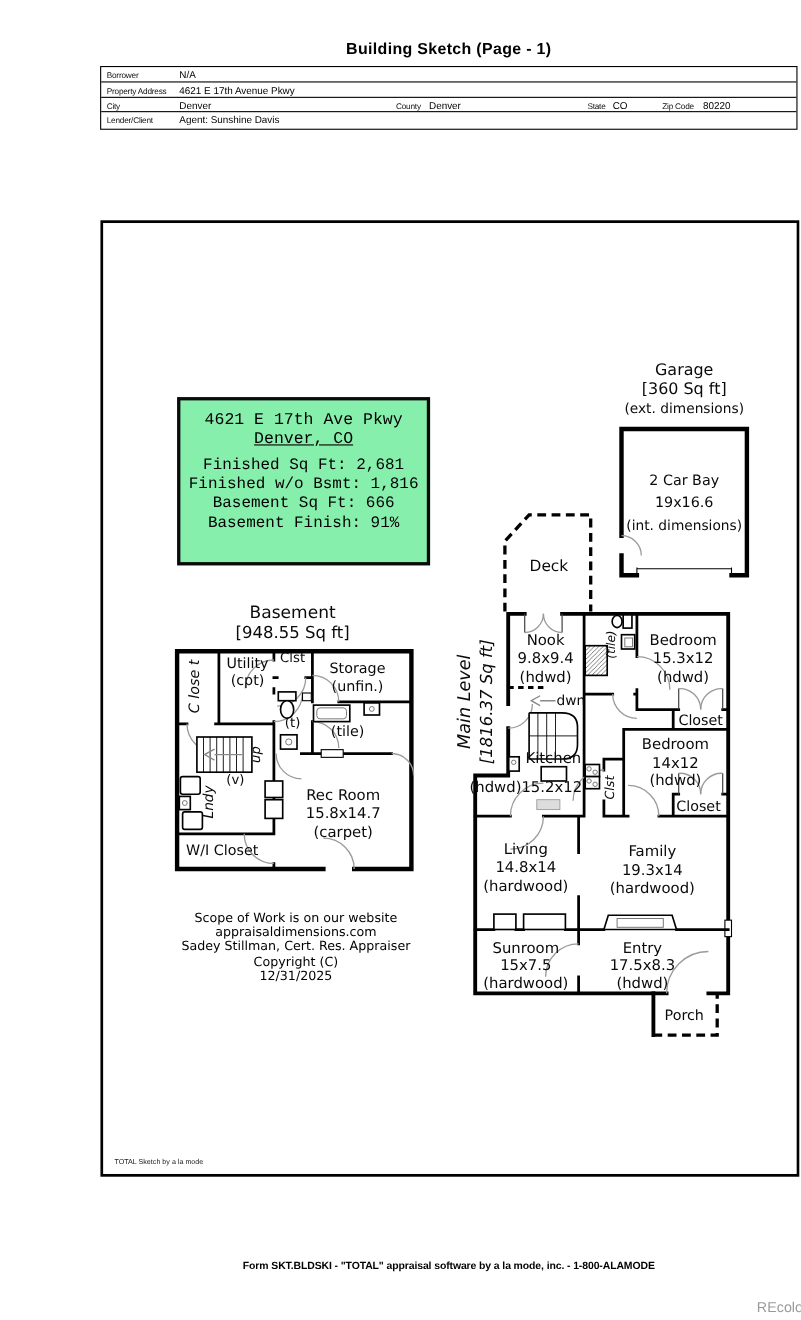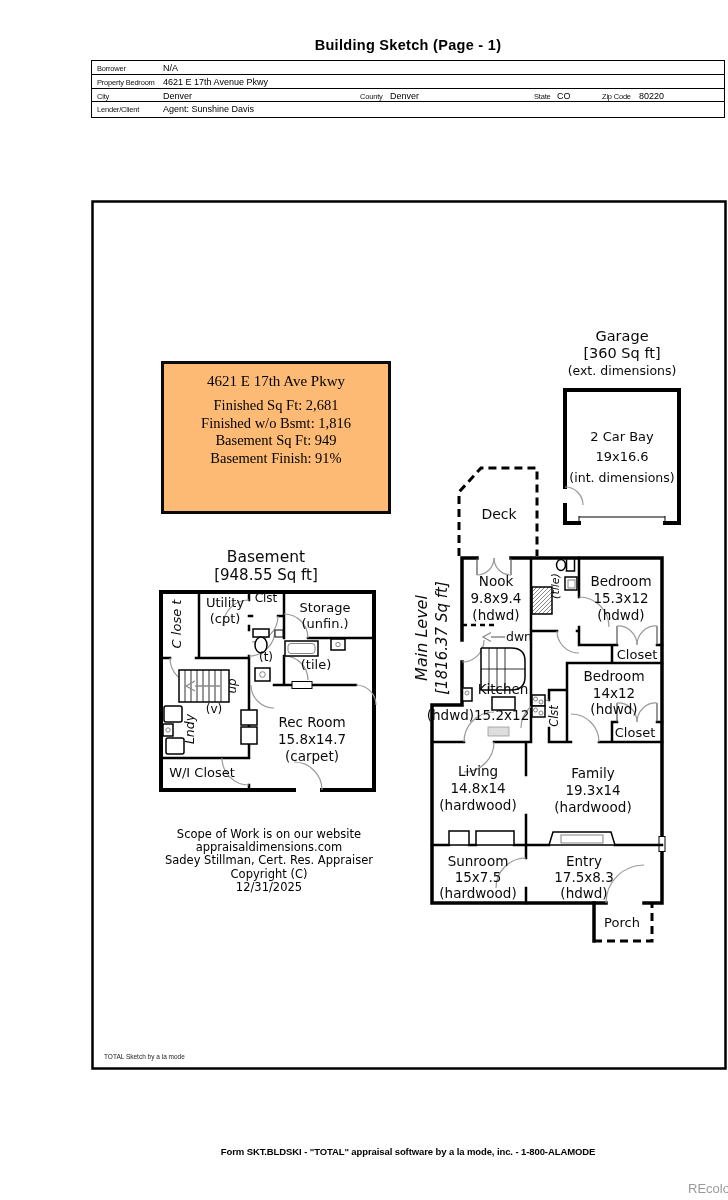--- a/index.html
+++ b/index.html
@@ -59,7 +59,7 @@
       <span class="fv" style="left:71px">N/A</span>
     </div>
     <div class="fr">
-      <span class="fl" style="left:5px">Property Bedroom</span>
+      <span class="fl" style="left:5px">Property Address</span>
       <span class="fv" style="left:71px">4621 E 17th Avenue Pkwy</span>
     </div>
     <div class="fr">

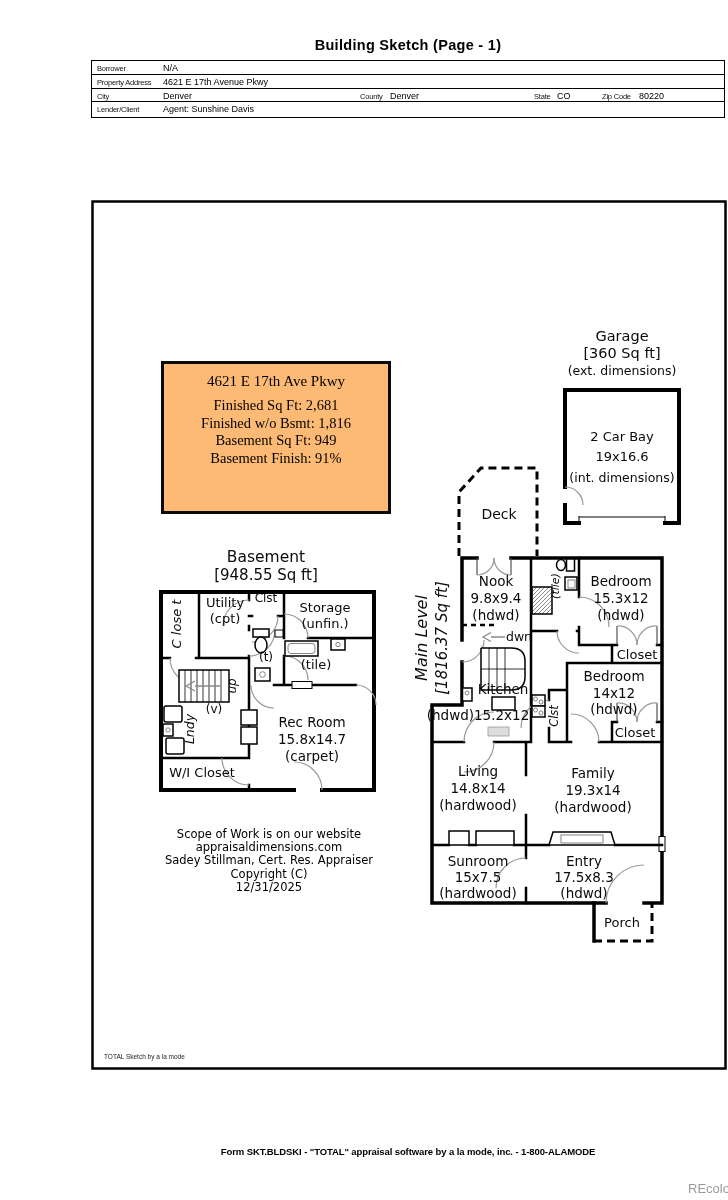--- a/index.html
+++ b/index.html
@@ -16,7 +16,7 @@
   svg.sketch{position:absolute;left:47px;top:200px;width:636px;height:870px;}
   .summary-box{position:absolute;left:117px;top:361px;width:230px;height:153px;
         border:3px solid #0a0a0a;box-sizing:border-box;text-align:center;
-        font-family:Liberation Serif, serif;background:#fdba74;}
+        font-family:Liberation Mono, monospace;background:#86efac;}
   .sb-addr{font-size:15px;margin-top:9px;}
   .sb-city{font-size:15px;text-decoration:underline;margin-top:1px;}
   .sb-stats{margin-top:7px;}

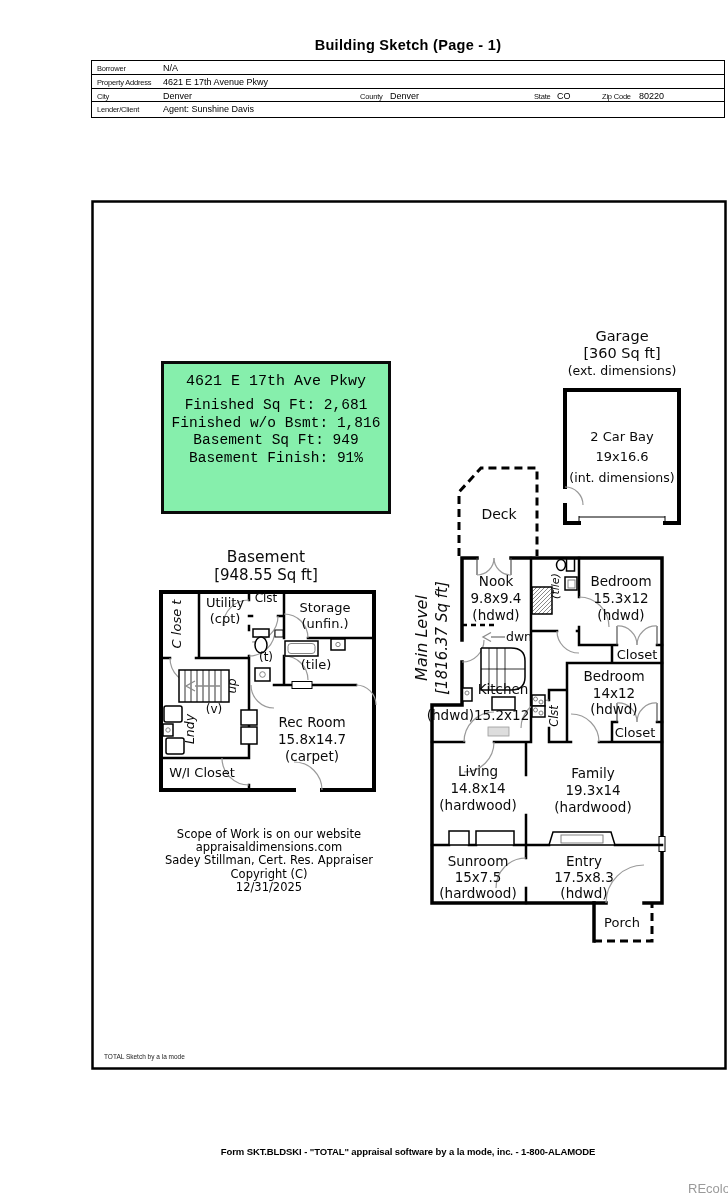--- a/index.html
+++ b/index.html
@@ -283,6 +283,7 @@
 
   <div class="summary-box">
     <div class="sb-addr">4621 E 17th Ave Pkwy</div>
+    <div class="sb-city">Denver, CO</div>
     <div class="sb-stats">
       <div class="sb-stat">Finished Sq Ft: 2,681</div>
       <div class="sb-stat">Finished w/o Bsmt: 1,816</div>

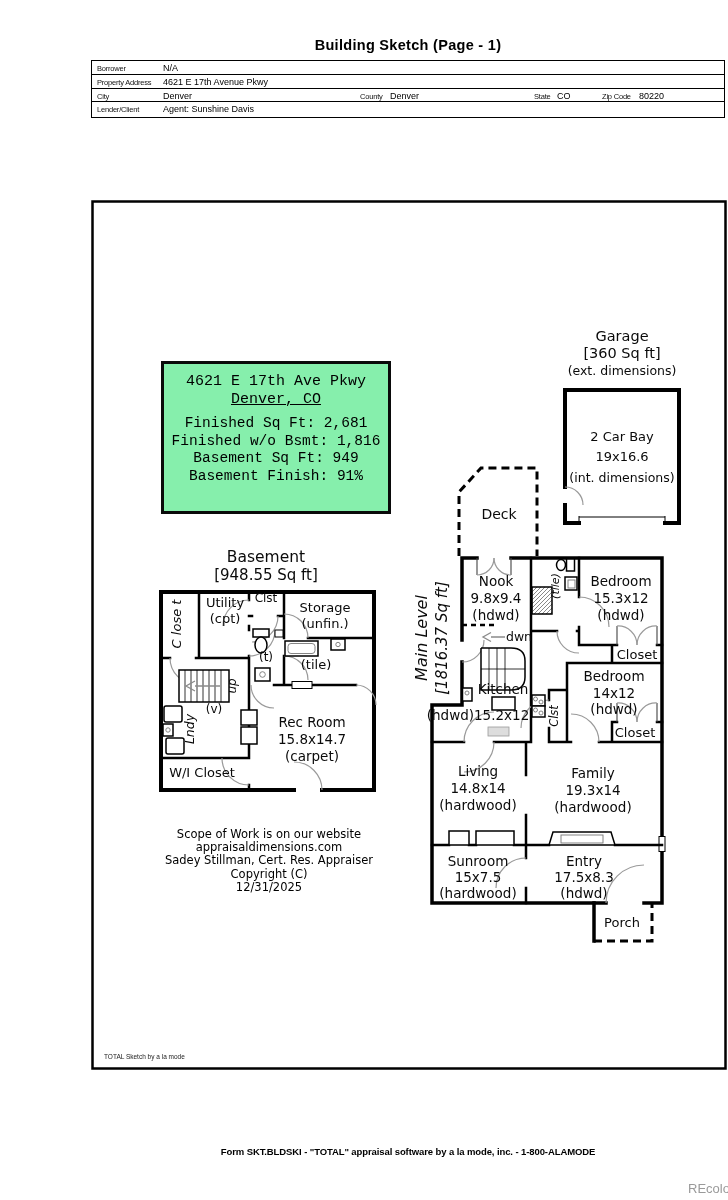--- a/index.html
+++ b/index.html
@@ -287,7 +287,7 @@
     <div class="sb-stats">
       <div class="sb-stat">Finished Sq Ft: 2,681</div>
       <div class="sb-stat">Finished w/o Bsmt: 1,816</div>
-      <div class="sb-stat">Basement Sq Ft: 949</div>
+      <div class="sb-stat">Basement Sq Ft: 666</div>
       <div class="sb-stat">Basement Finish: 91%</div>
     </div>
   </div>

